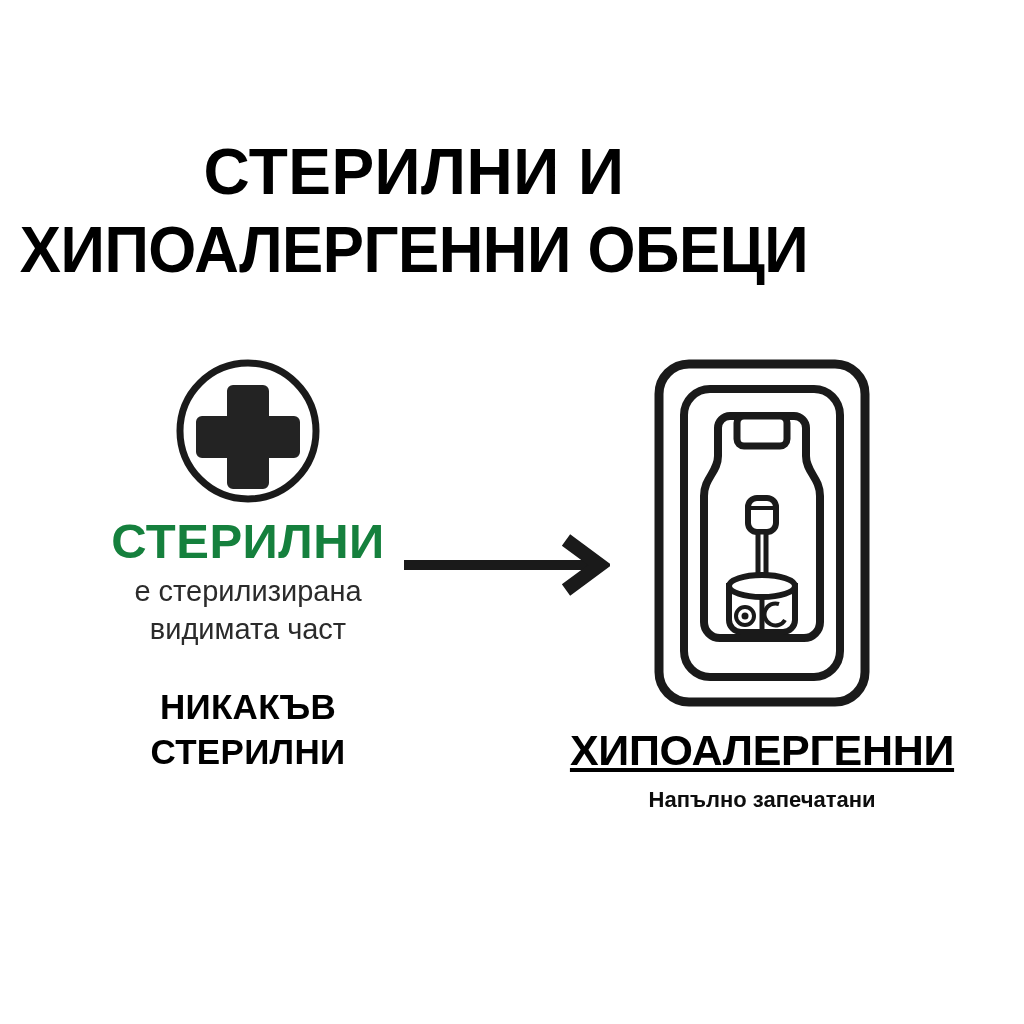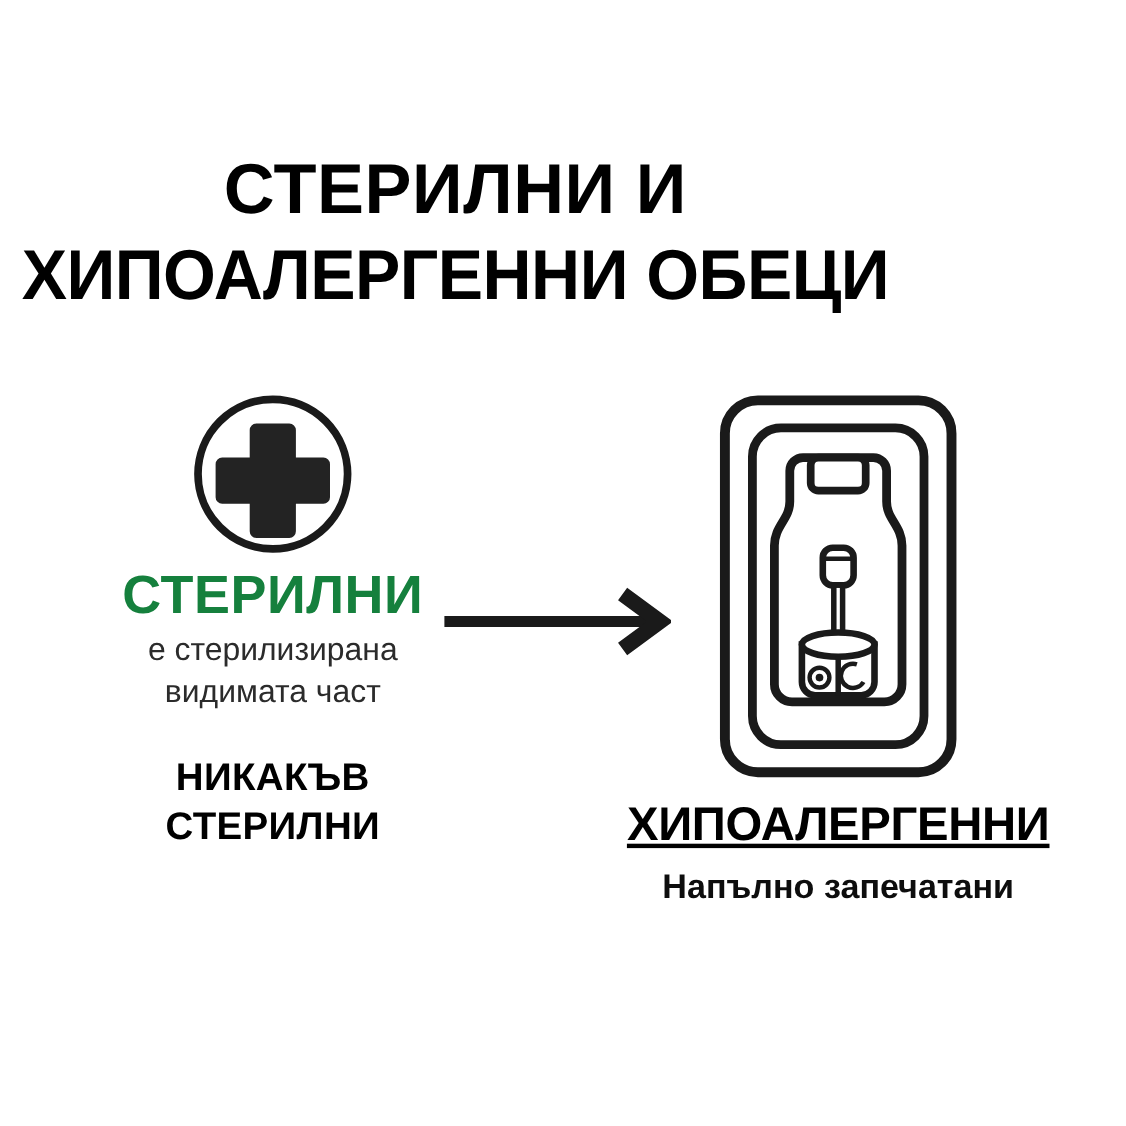--- a/index.html
+++ b/index.html
@@ -129,7 +129,7 @@
   }
   .subline-right {
     margin-top: 12px;
-    font-size: 31px;
+    font-size: 22px;
     font-weight: bold;
     color: #0d0d0d;
     line-height: 1.35;

